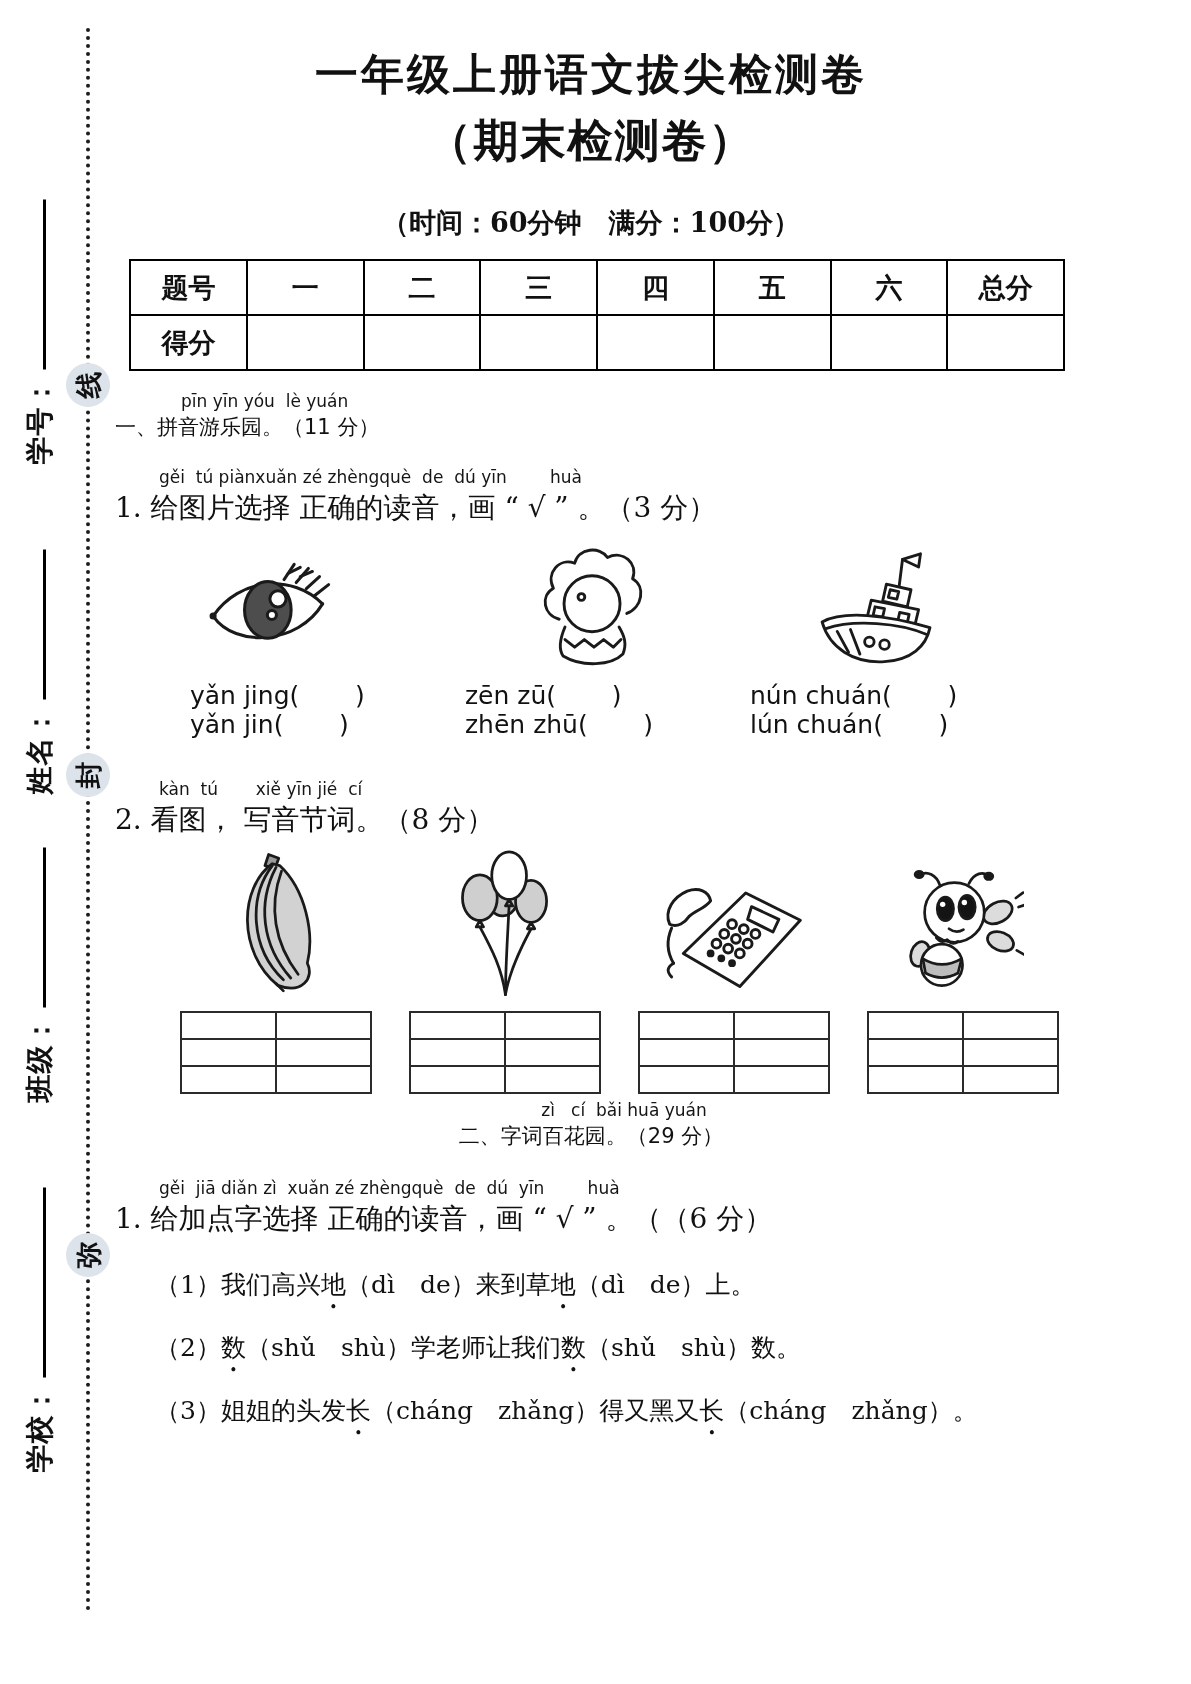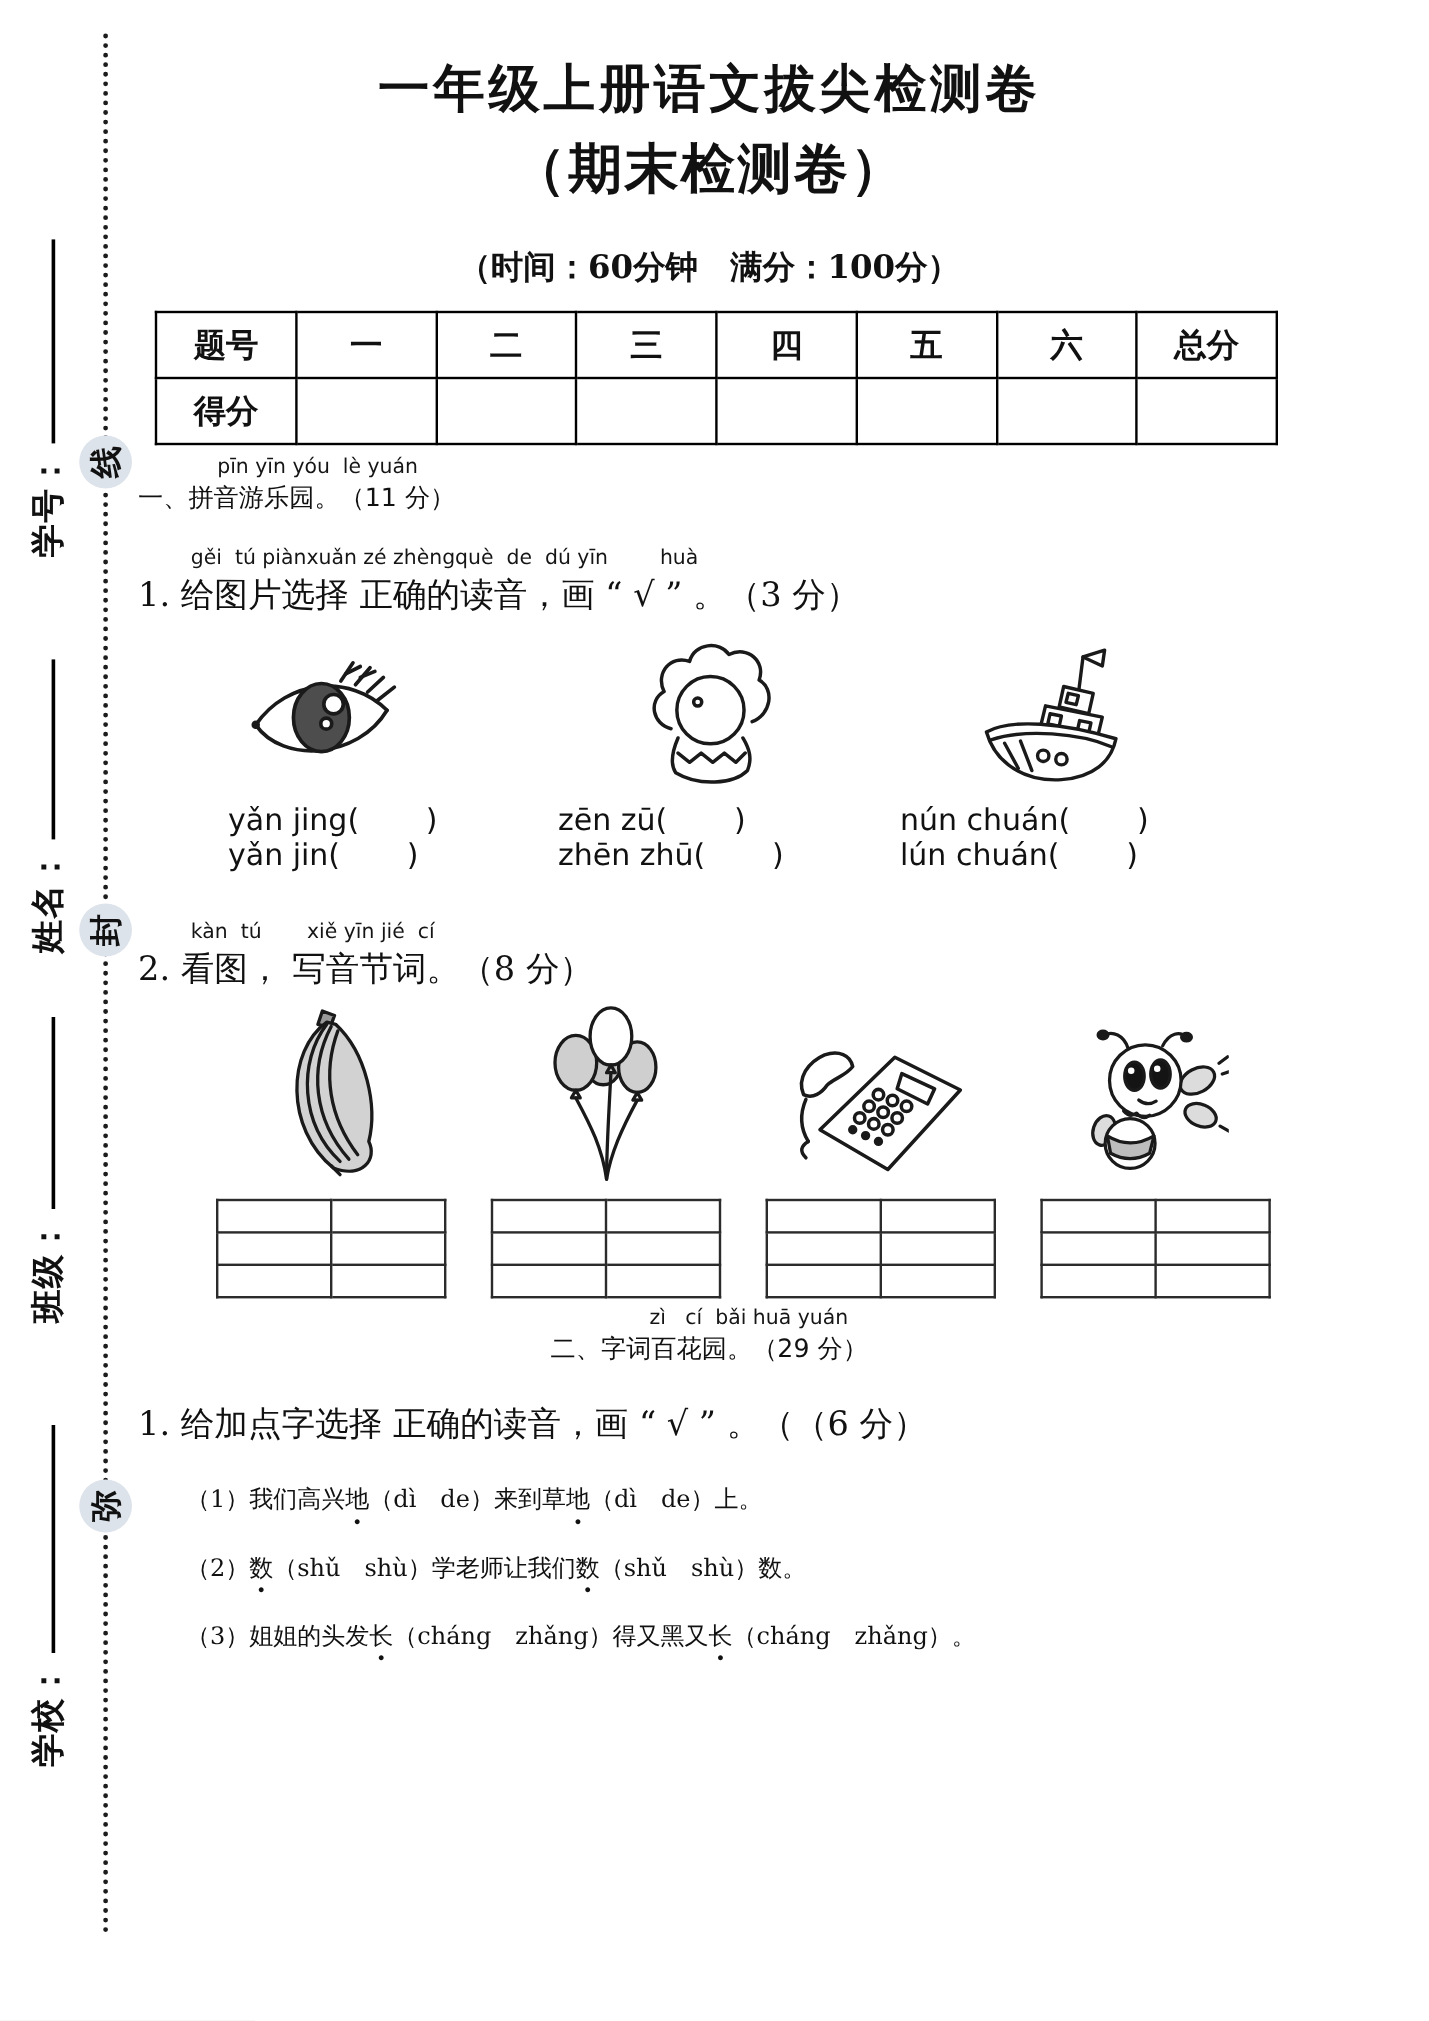--- a/index.html
+++ b/index.html
@@ -66,7 +66,7 @@
   }
   .q-text { font-size:28px; margin-top:2px; white-space:pre; }
 
-  .mt-sec { margin-top:10px; }
+  .mt-sec { margin-top:22px; }
   .mt-q   { margin-top:28px; }
   .ind-sec { margin-left:66px; }
   .ind-q   { margin-left:44px; }

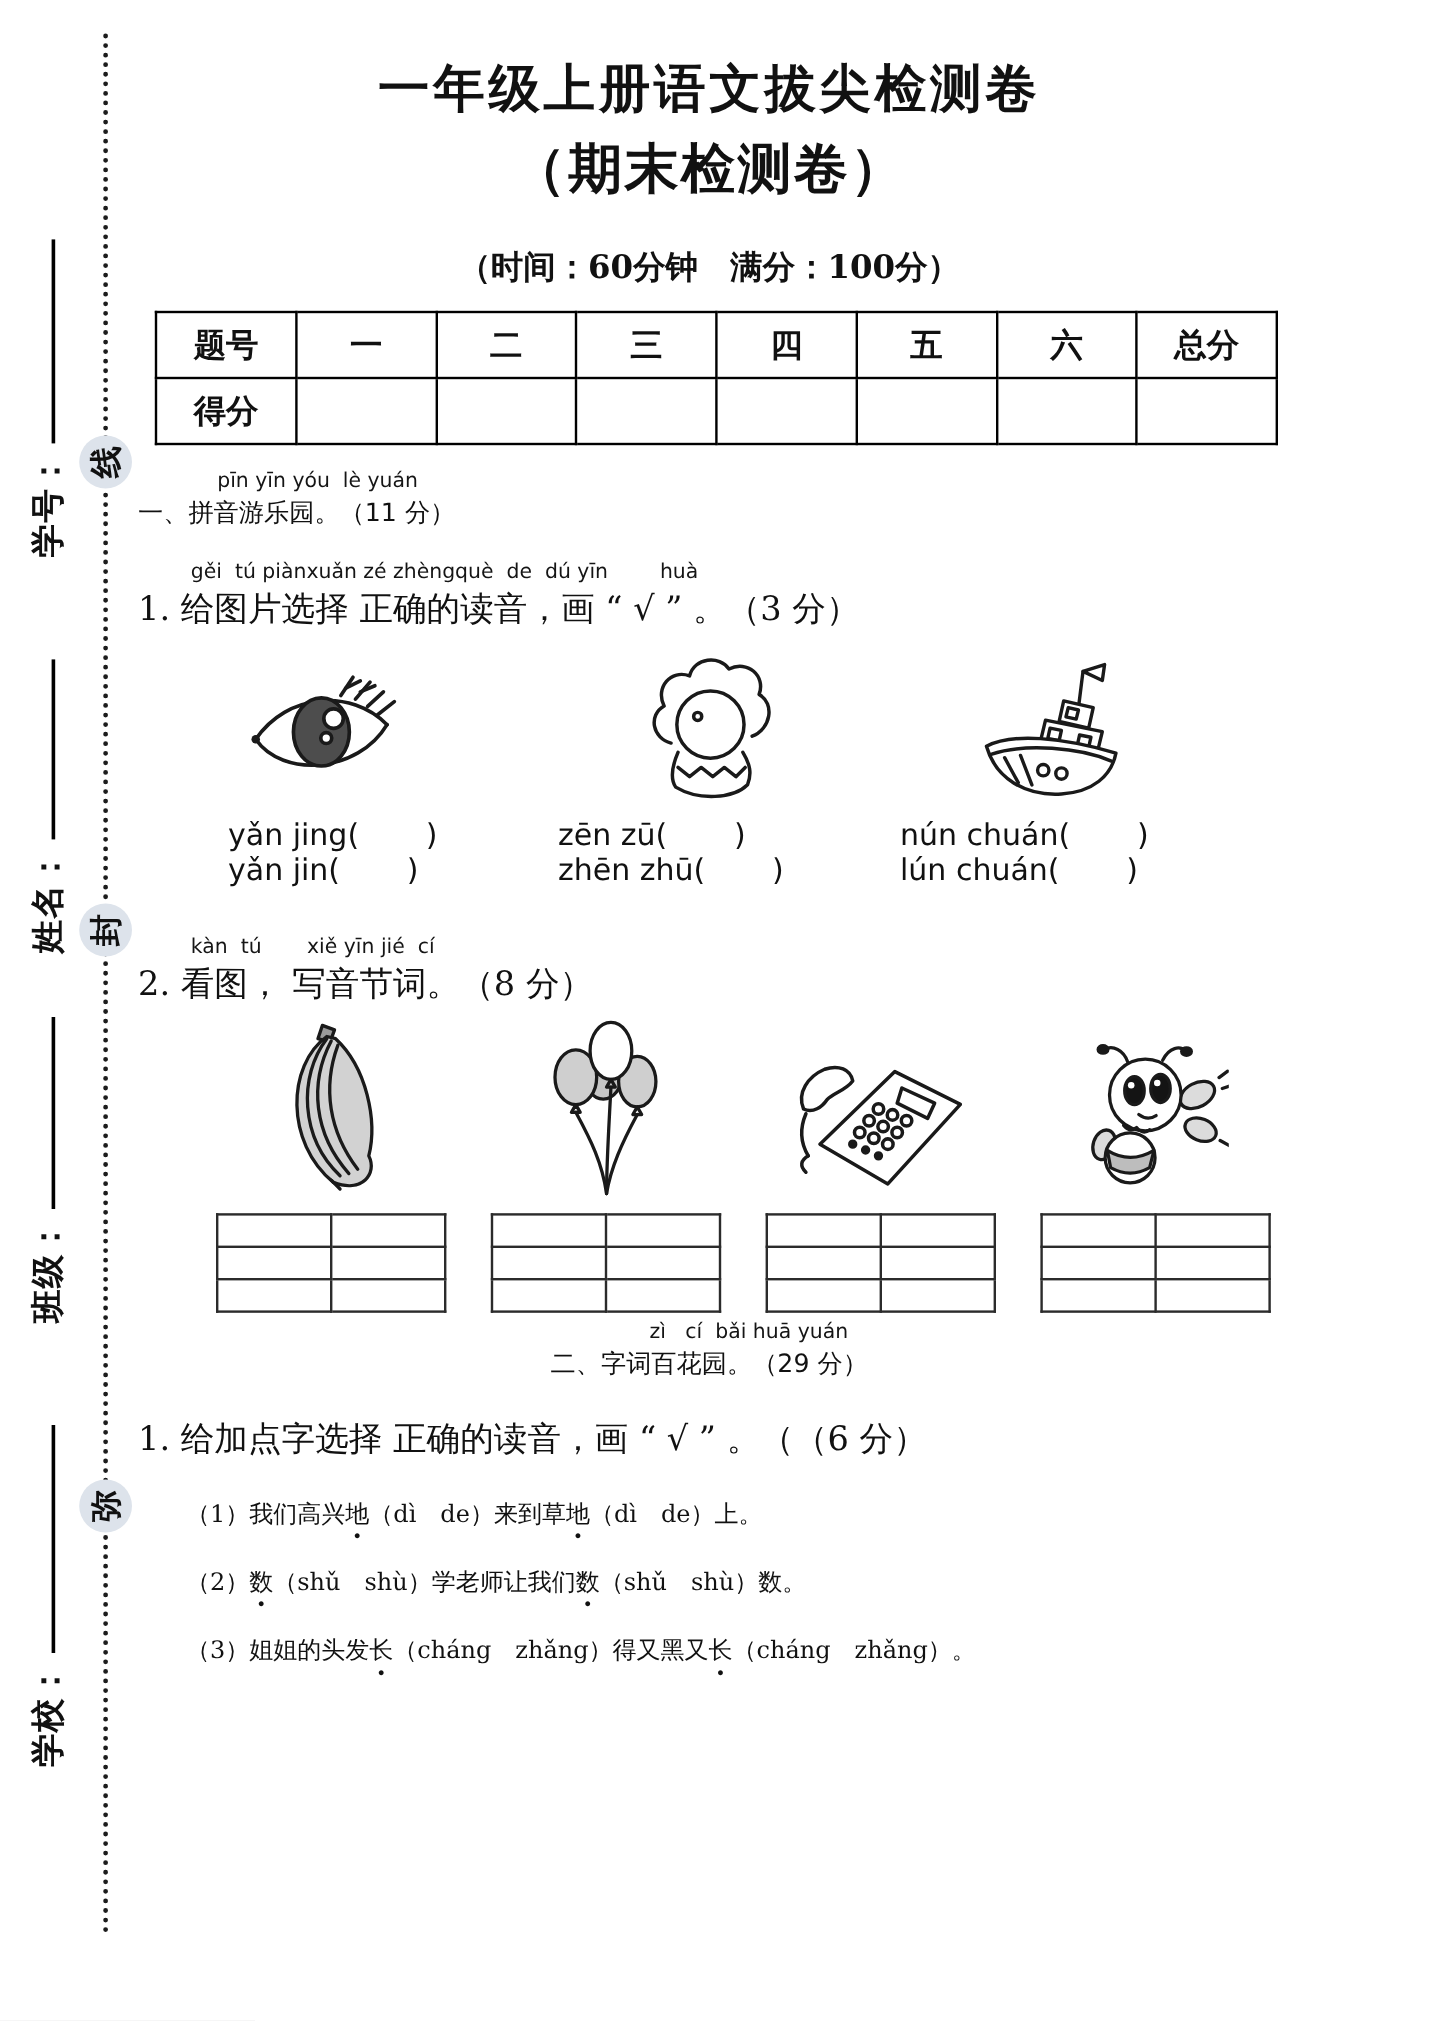--- a/index.html
+++ b/index.html
@@ -405,6 +405,7 @@
     </div>
 
     <div style="margin-top:30px;">
+      <div class="pinyin ind-q">gěi  jiā diǎn zì  xuǎn zé zhèngquè  de  dú  yīn        huà</div>
       <div class="q-text">1. 给加点字选择 正确的读音，画 “ √ ” 。（（6 分）</div>
     </div>
 

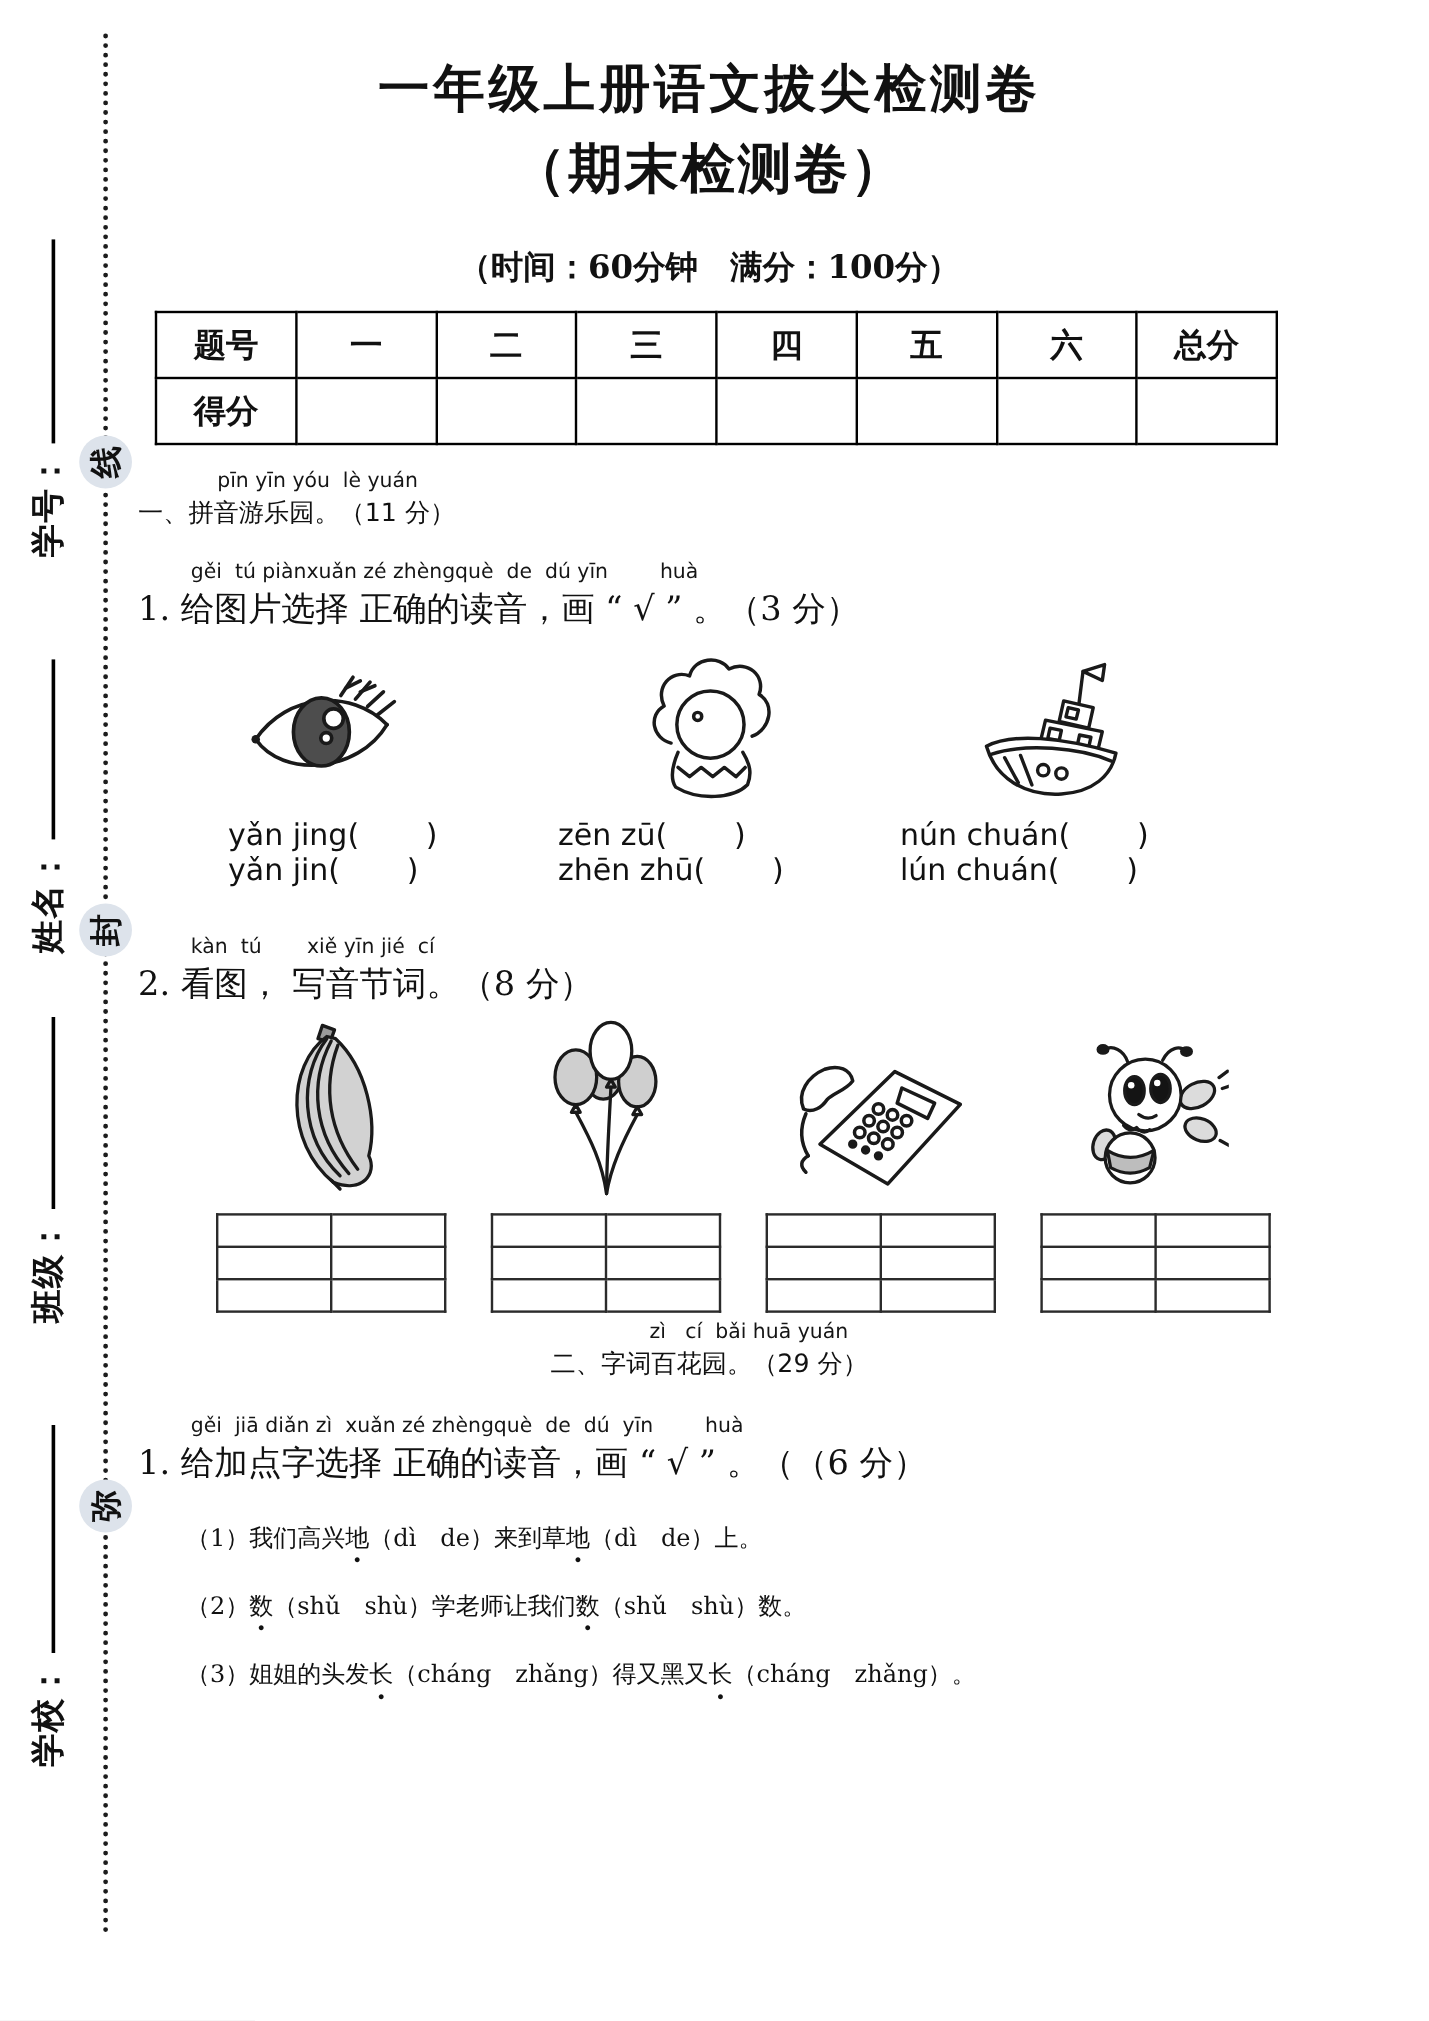--- a/index.html
+++ b/index.html
@@ -92,7 +92,7 @@
   table.write-grid { border-collapse:collapse; margin-top:10px; table-layout:fixed; width:192px; }
   table.write-grid td { border:2.5px solid #2b2b2b; height:25px; padding:0; }
 
-  .item { font-size:20px; margin:30px 0 0 40px; white-space:pre; }
+  .item { font-size:25px; margin:30px 0 0 40px; white-space:pre; }
   .dot-under { position:relative; }
   .dot-under::after {
     content:"•"; position:absolute; left:50%; bottom:-15px;

